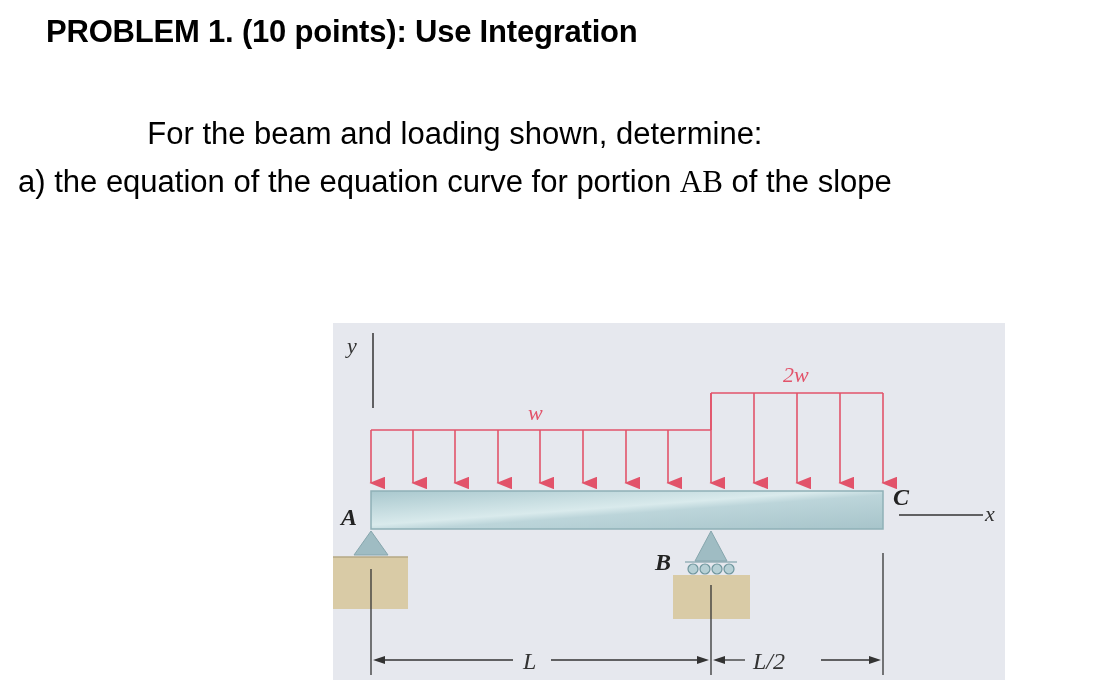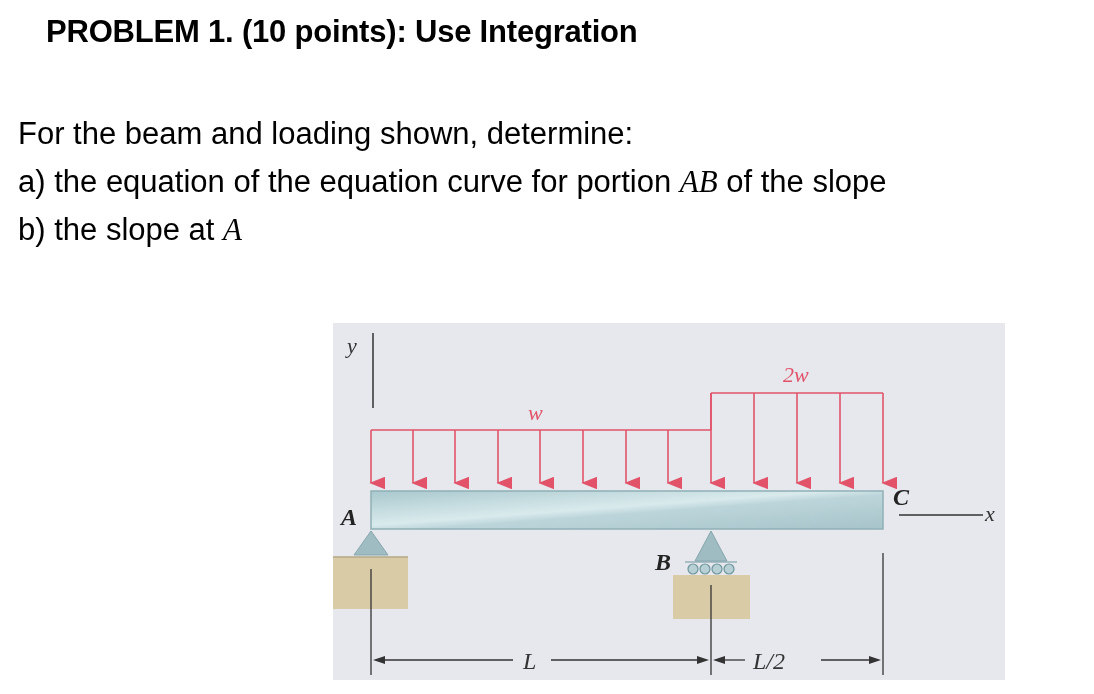--- a/index.html
+++ b/index.html
@@ -7,7 +7,7 @@
          font-family:"Liberation Sans", sans-serif; color:#000; }
   .title { position:absolute; left:18px; top:14px; font-size:31px; font-weight:bold; letter-spacing:-0.2px;margin-left:28px; }
   .body-text { position:absolute; left:18px; font-size:31px; line-height:48px; }
-  .line { white-space:nowrap; }
+  .line { white-space:nowrap;text-align:center; }
   .it { font-family:"Liberation Serif", serif; font-style:italic; }
   .figure { position:absolute; left:333px; top:323px; width:672px; height:357px; background:#e6e8ee; }
   svg text { font-family:"Liberation Serif", serif; }

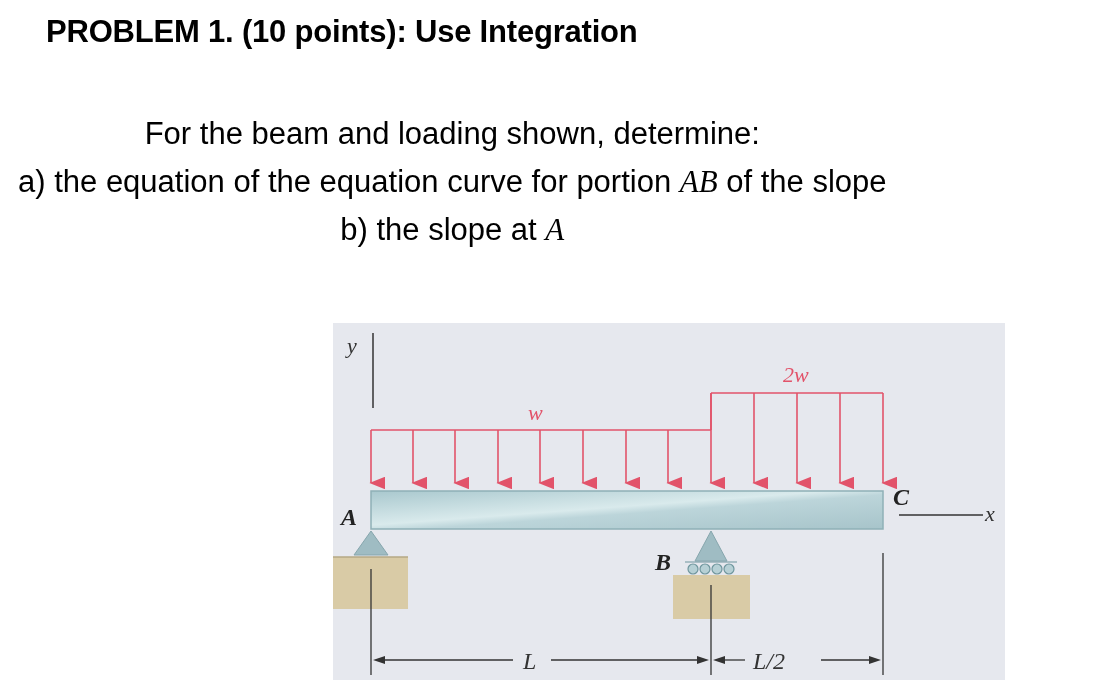--- a/index.html
+++ b/index.html
@@ -8,7 +8,7 @@
   .title { position:absolute; left:18px; top:14px; font-size:31px; font-weight:bold; letter-spacing:-0.2px;margin-left:28px; }
   .body-text { position:absolute; left:18px; font-size:31px; line-height:48px; }
   .line { white-space:nowrap;text-align:center; }
-  .it { font-family:"Liberation Serif", serif; font-style:italic; }
+  .it { font-family:"Liberation Serif", serif; }
   .figure { position:absolute; left:333px; top:323px; width:672px; height:357px; background:#e6e8ee; }
   svg text { font-family:"Liberation Serif", serif; }
 </style>

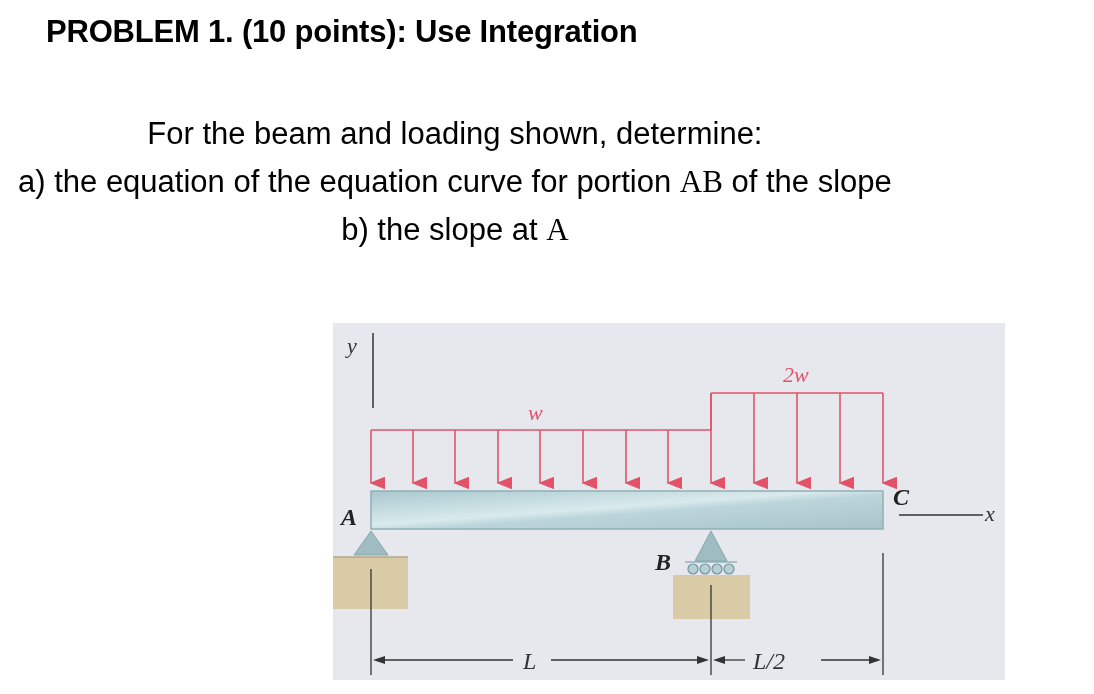--- a/index.html
+++ b/index.html
@@ -20,7 +20,6 @@
 <div class="body-text" style="top:110px;">
   <div class="line">For the beam and loading shown, determine:</div>
   <div class="line"><span>a) the equation of the equation curve for portion </span><span class="it">AB</span><span> of the slope</span></div>
-  <div class="line"><span>b) the slope at </span><span class="it">A</span></div>
 </div>
 
 <div class="figure">

